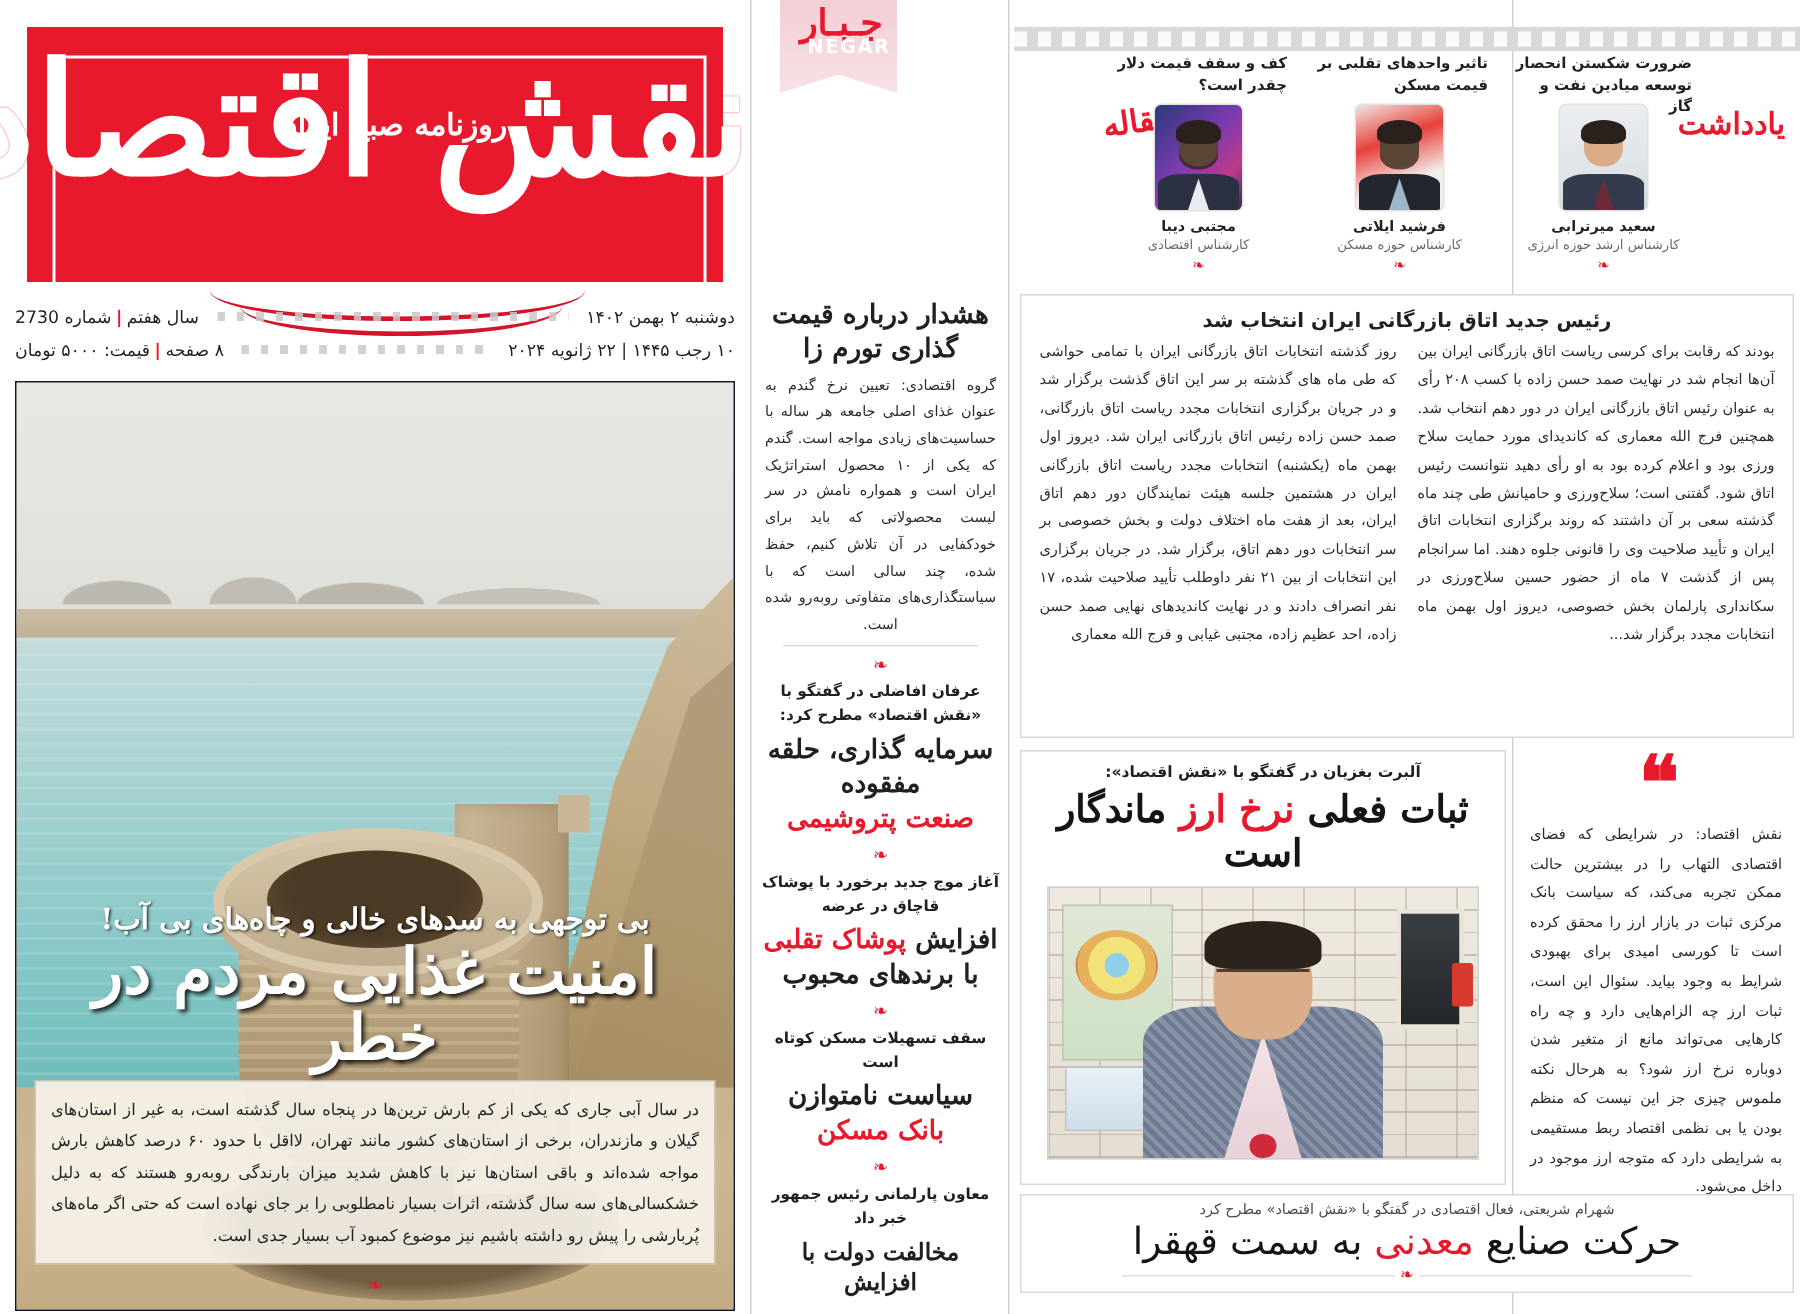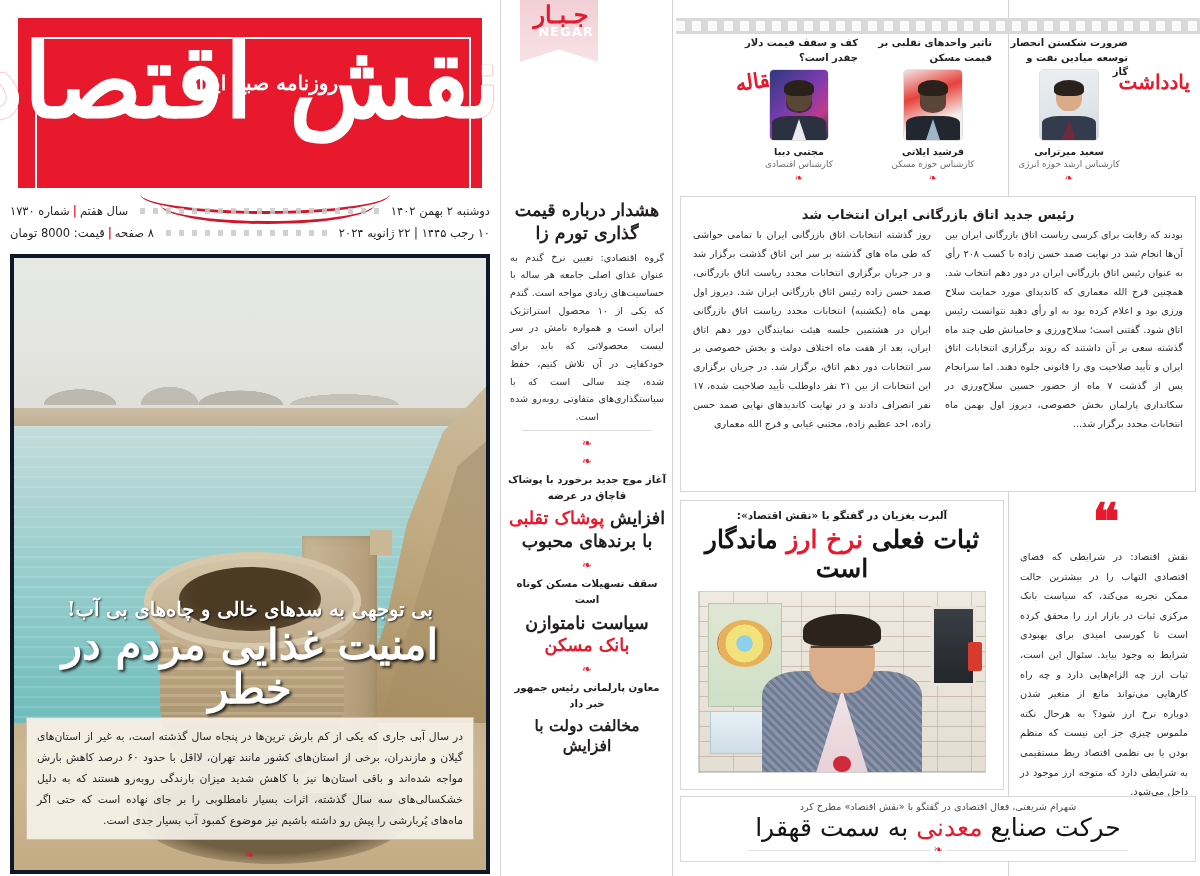--- a/index.html
+++ b/index.html
@@ -570,7 +570,7 @@
         <span class="info-right">دوشنبه ۲ بهمن ۱۴۰۲</span>
         <span class="info-dots"></span>
         <span class="info-left">
-          <span>سال هفتم</span><span class="sep">|</span><span>شماره ۱۷۳۰</span>
+          <span>سال هفتم</span><span class="sep">|</span><span>شماره 2730</span>
         </span>
       </div>
       <div class="infoline" id="infoline2">

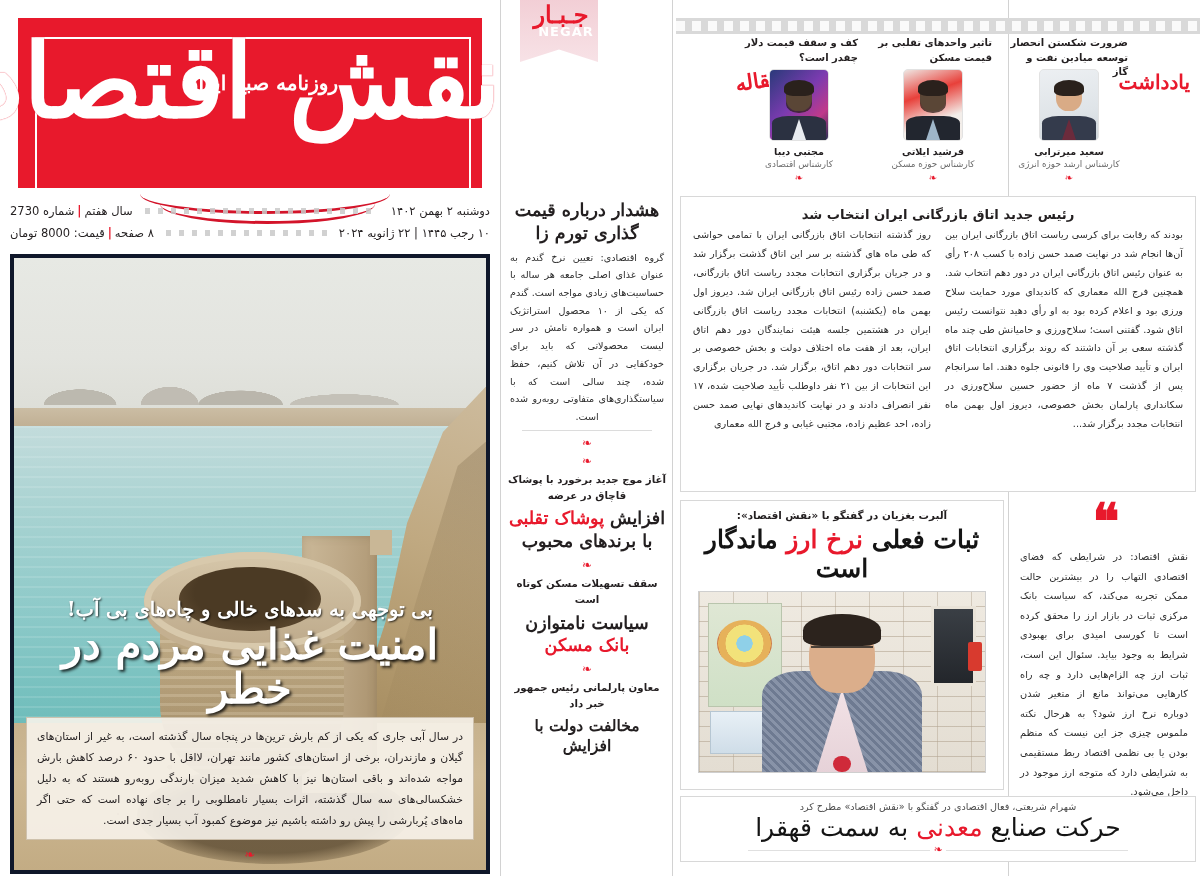--- a/index.html
+++ b/index.html
@@ -577,7 +577,7 @@
         <span class="info-right">۱۰ رجب ۱۴۴۵ | ۲۲ ژانویه ۲۰۲۴</span>
         <span class="info-dots"></span>
         <span class="info-left">
-          <span>۸ صفحه</span><span class="sep">|</span><span>قیمت: 8000 تومان</span>
+          <span>۸ صفحه</span><span class="sep">|</span><span>قیمت: ۵۰۰۰ تومان</span>
         </span>
       </div>
     </div>

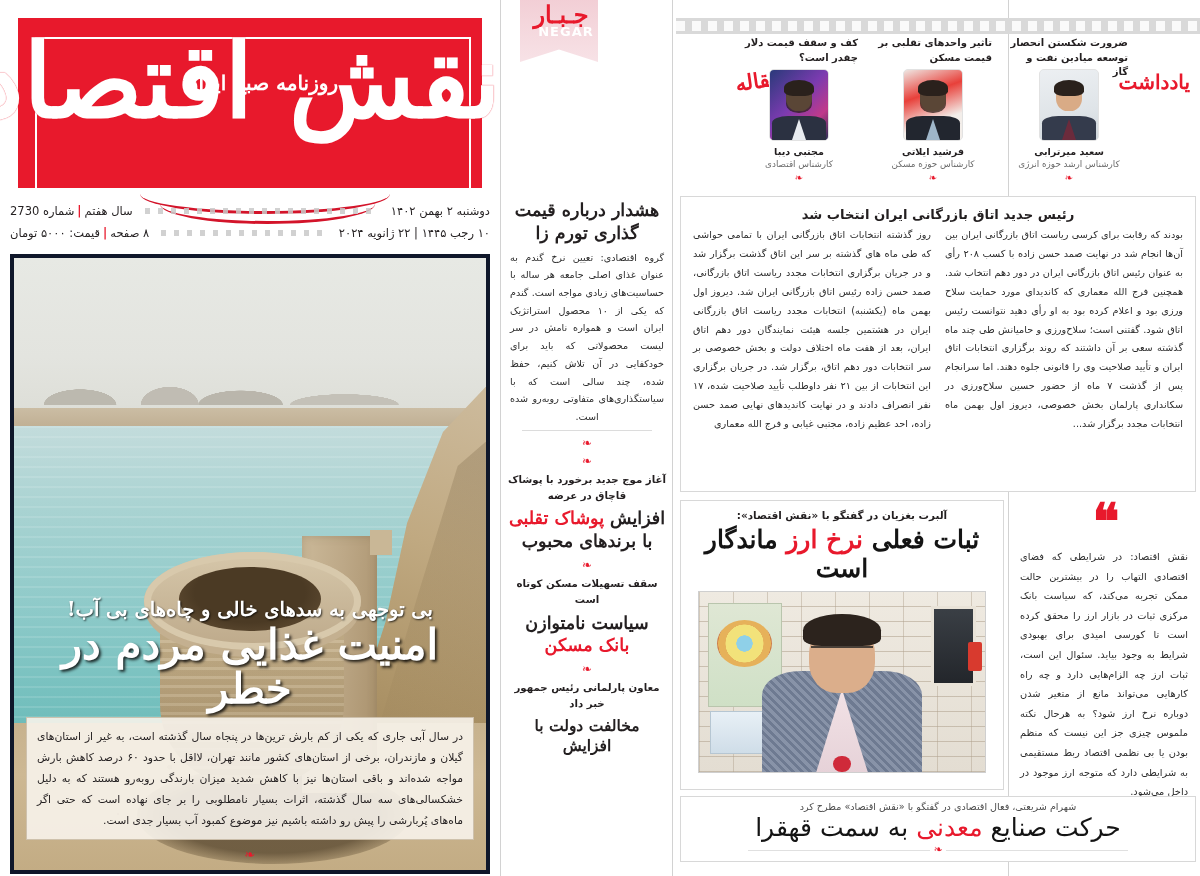--- a/index.html
+++ b/index.html
@@ -621,6 +621,10 @@
     <div class="mid-sep-rule"></div>
     <div class="mid-sep">❧</div>
 
+    <div class="mid-item">
+      <div class="mid-kicker">عرفان افاضلی در گفتگو با «نقش اقتصاد» مطرح کرد:</div>
+      <div class="mid-head"><span>سرمایه گذاری، حلقه مفقوده</span><br><span class="hl">صنعت پتروشیمی</span></div>
+    </div>
     <div class="mid-sep">❧</div>
 
     <div class="mid-item">

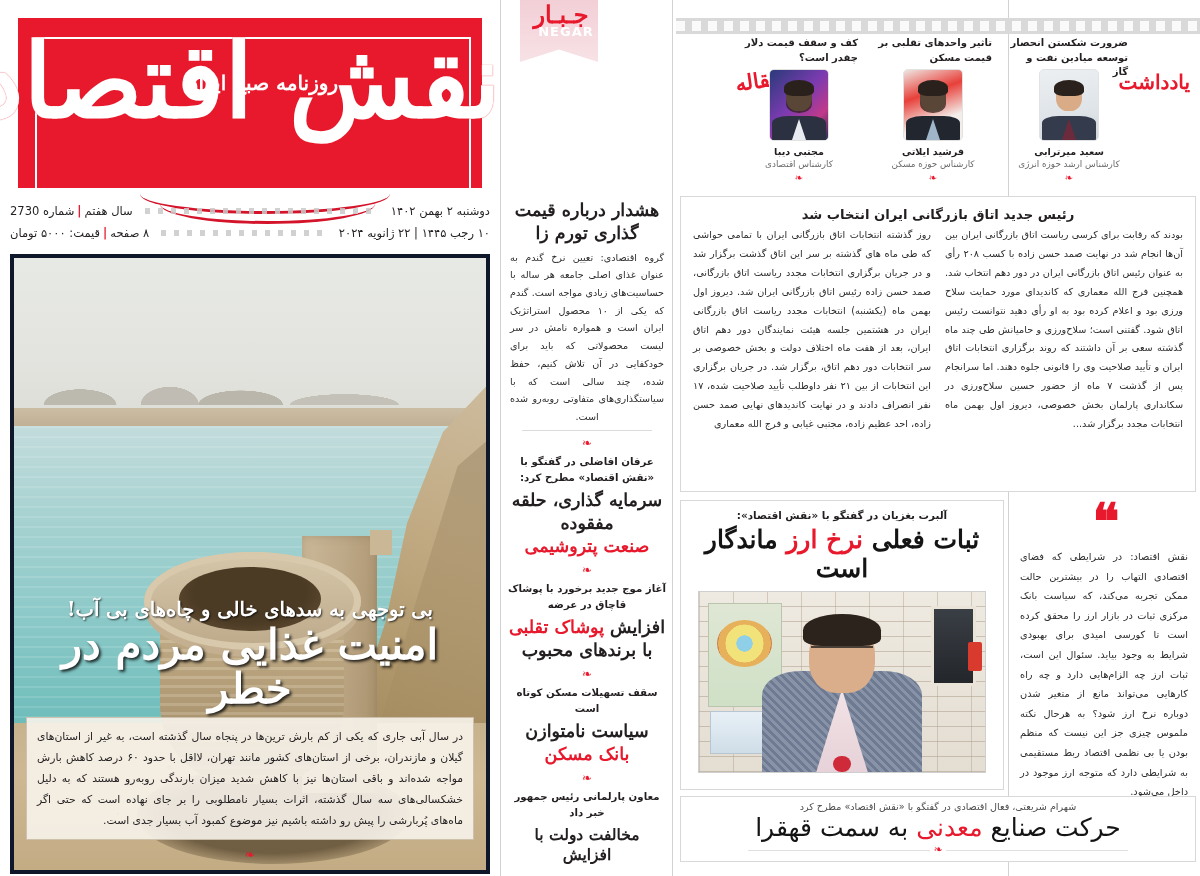--- a/index.html
+++ b/index.html
@@ -99,7 +99,7 @@
     position: relative;
     width: 480px; height: 620px;
     margin-top: 4px;
-    border: 4px solid #0f172a;
+    border: 1px solid #0f172a;
     overflow: hidden;
     background: #cbb79b;
   }

